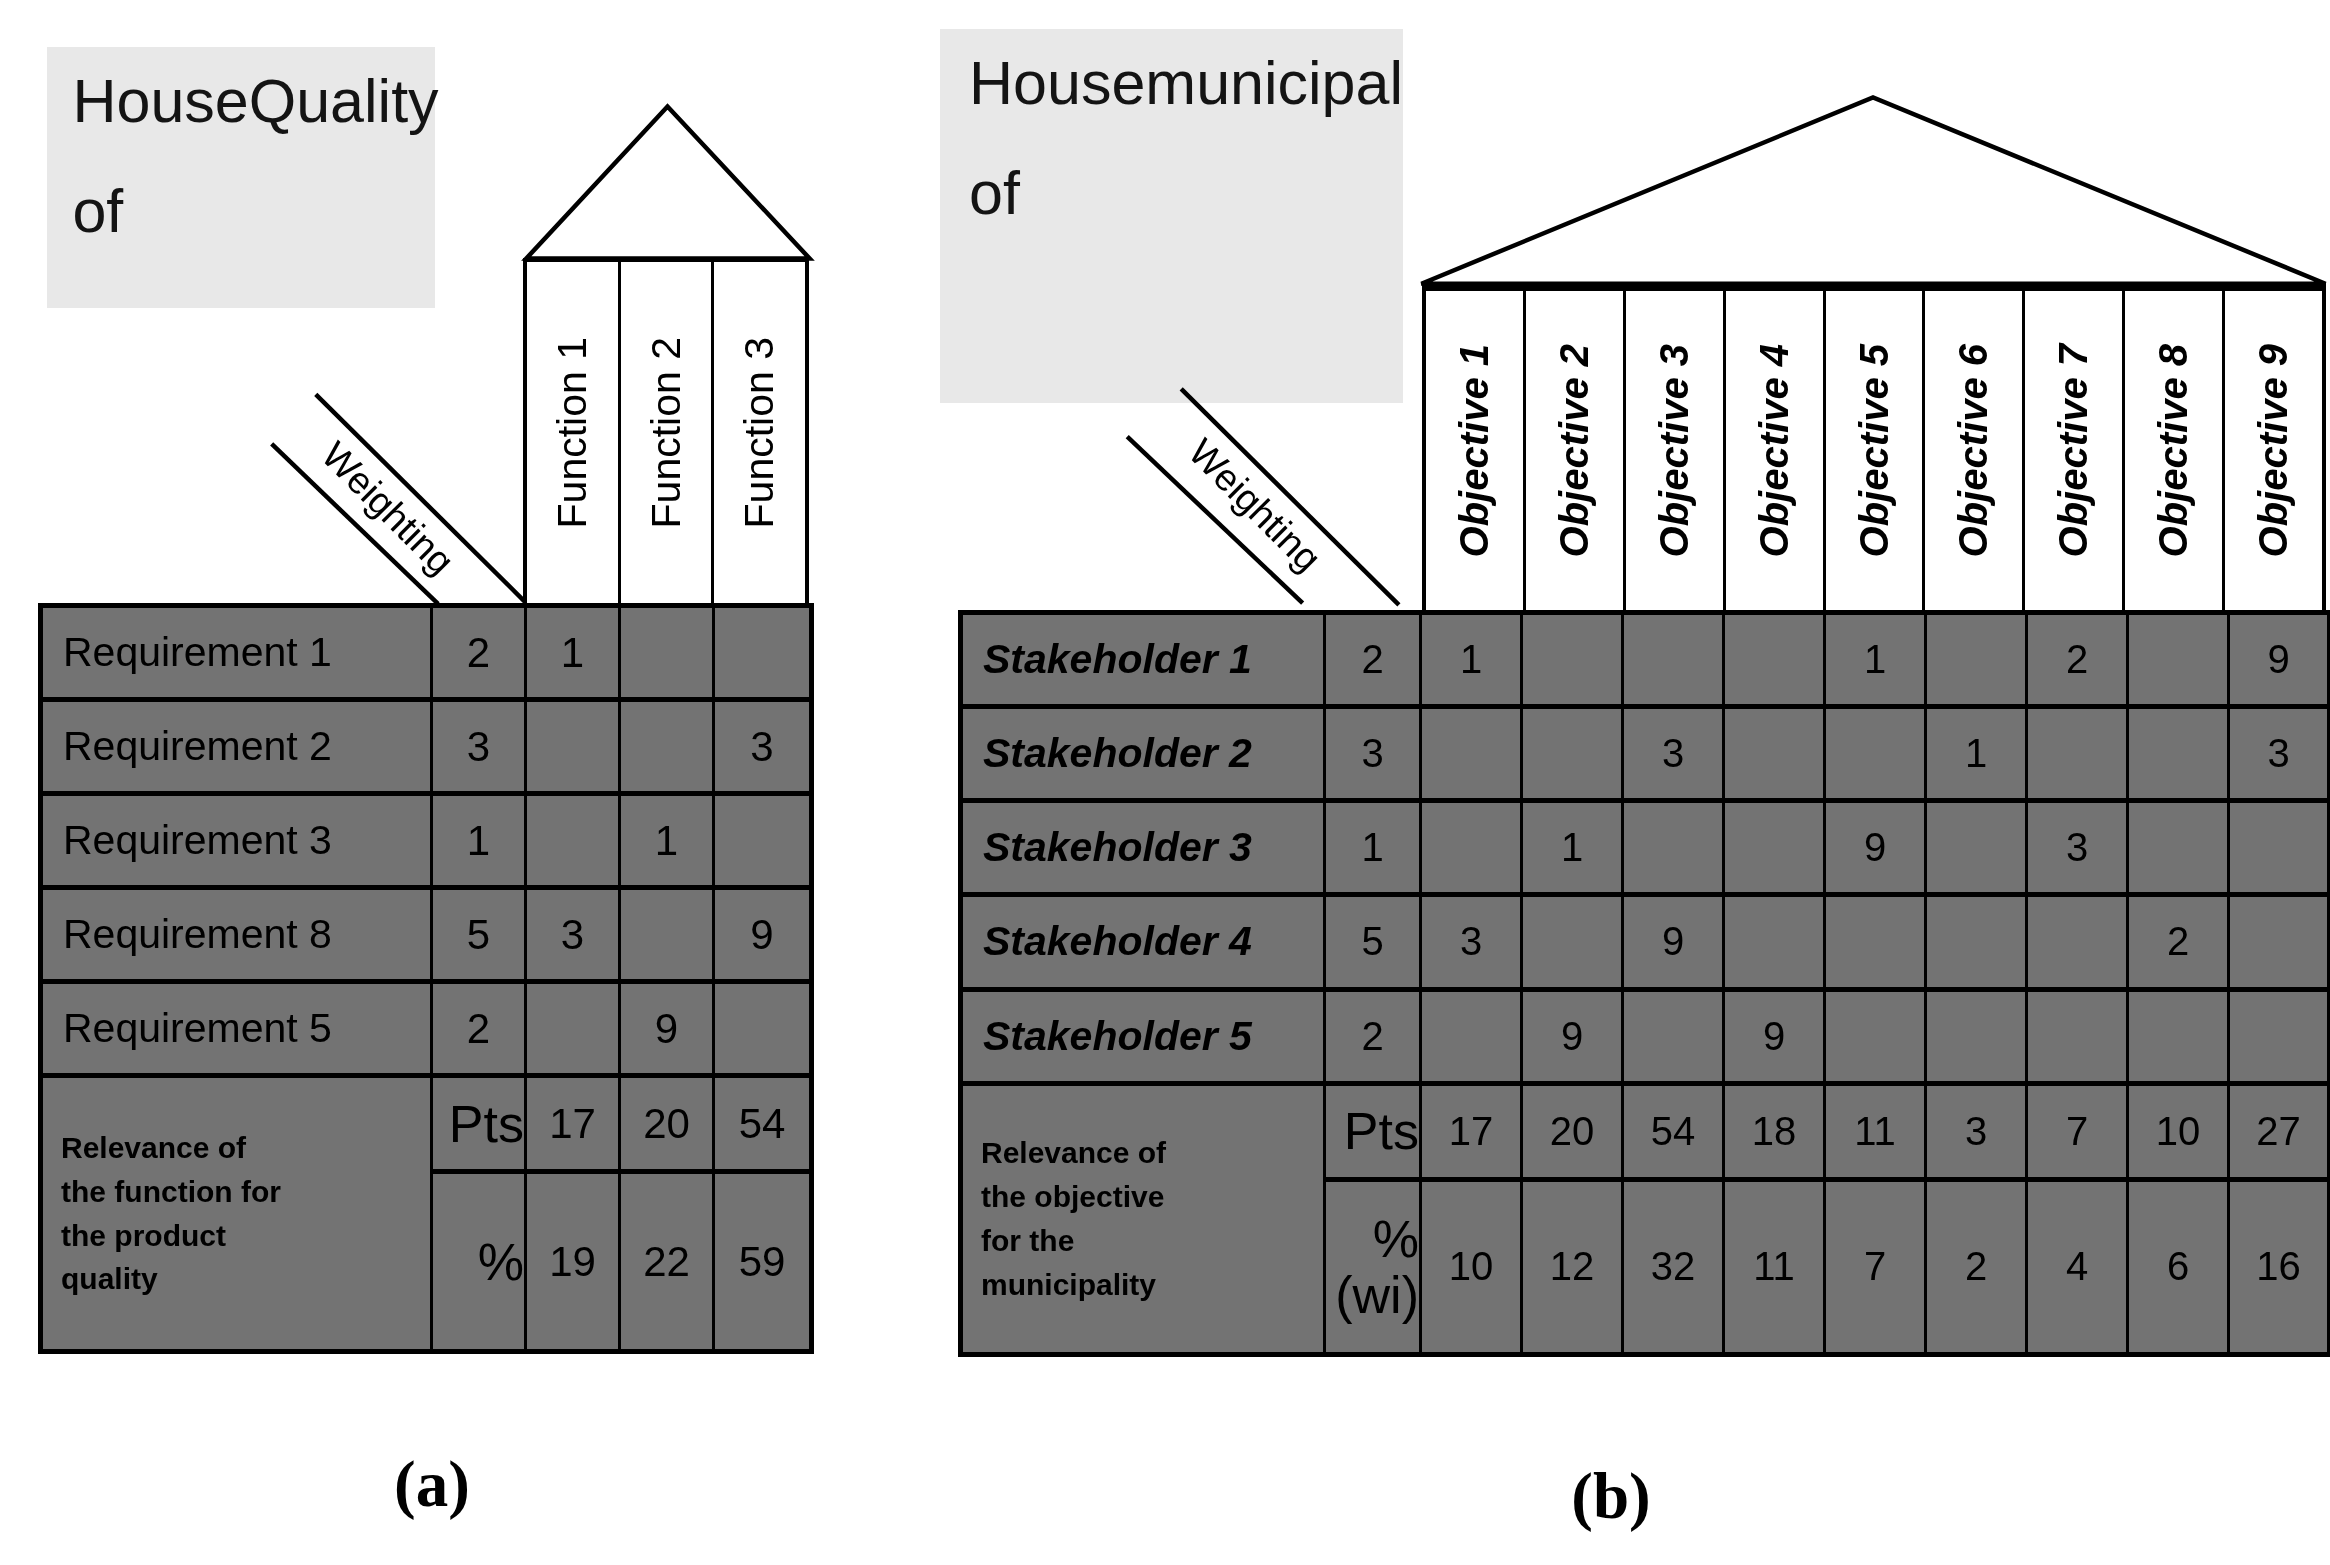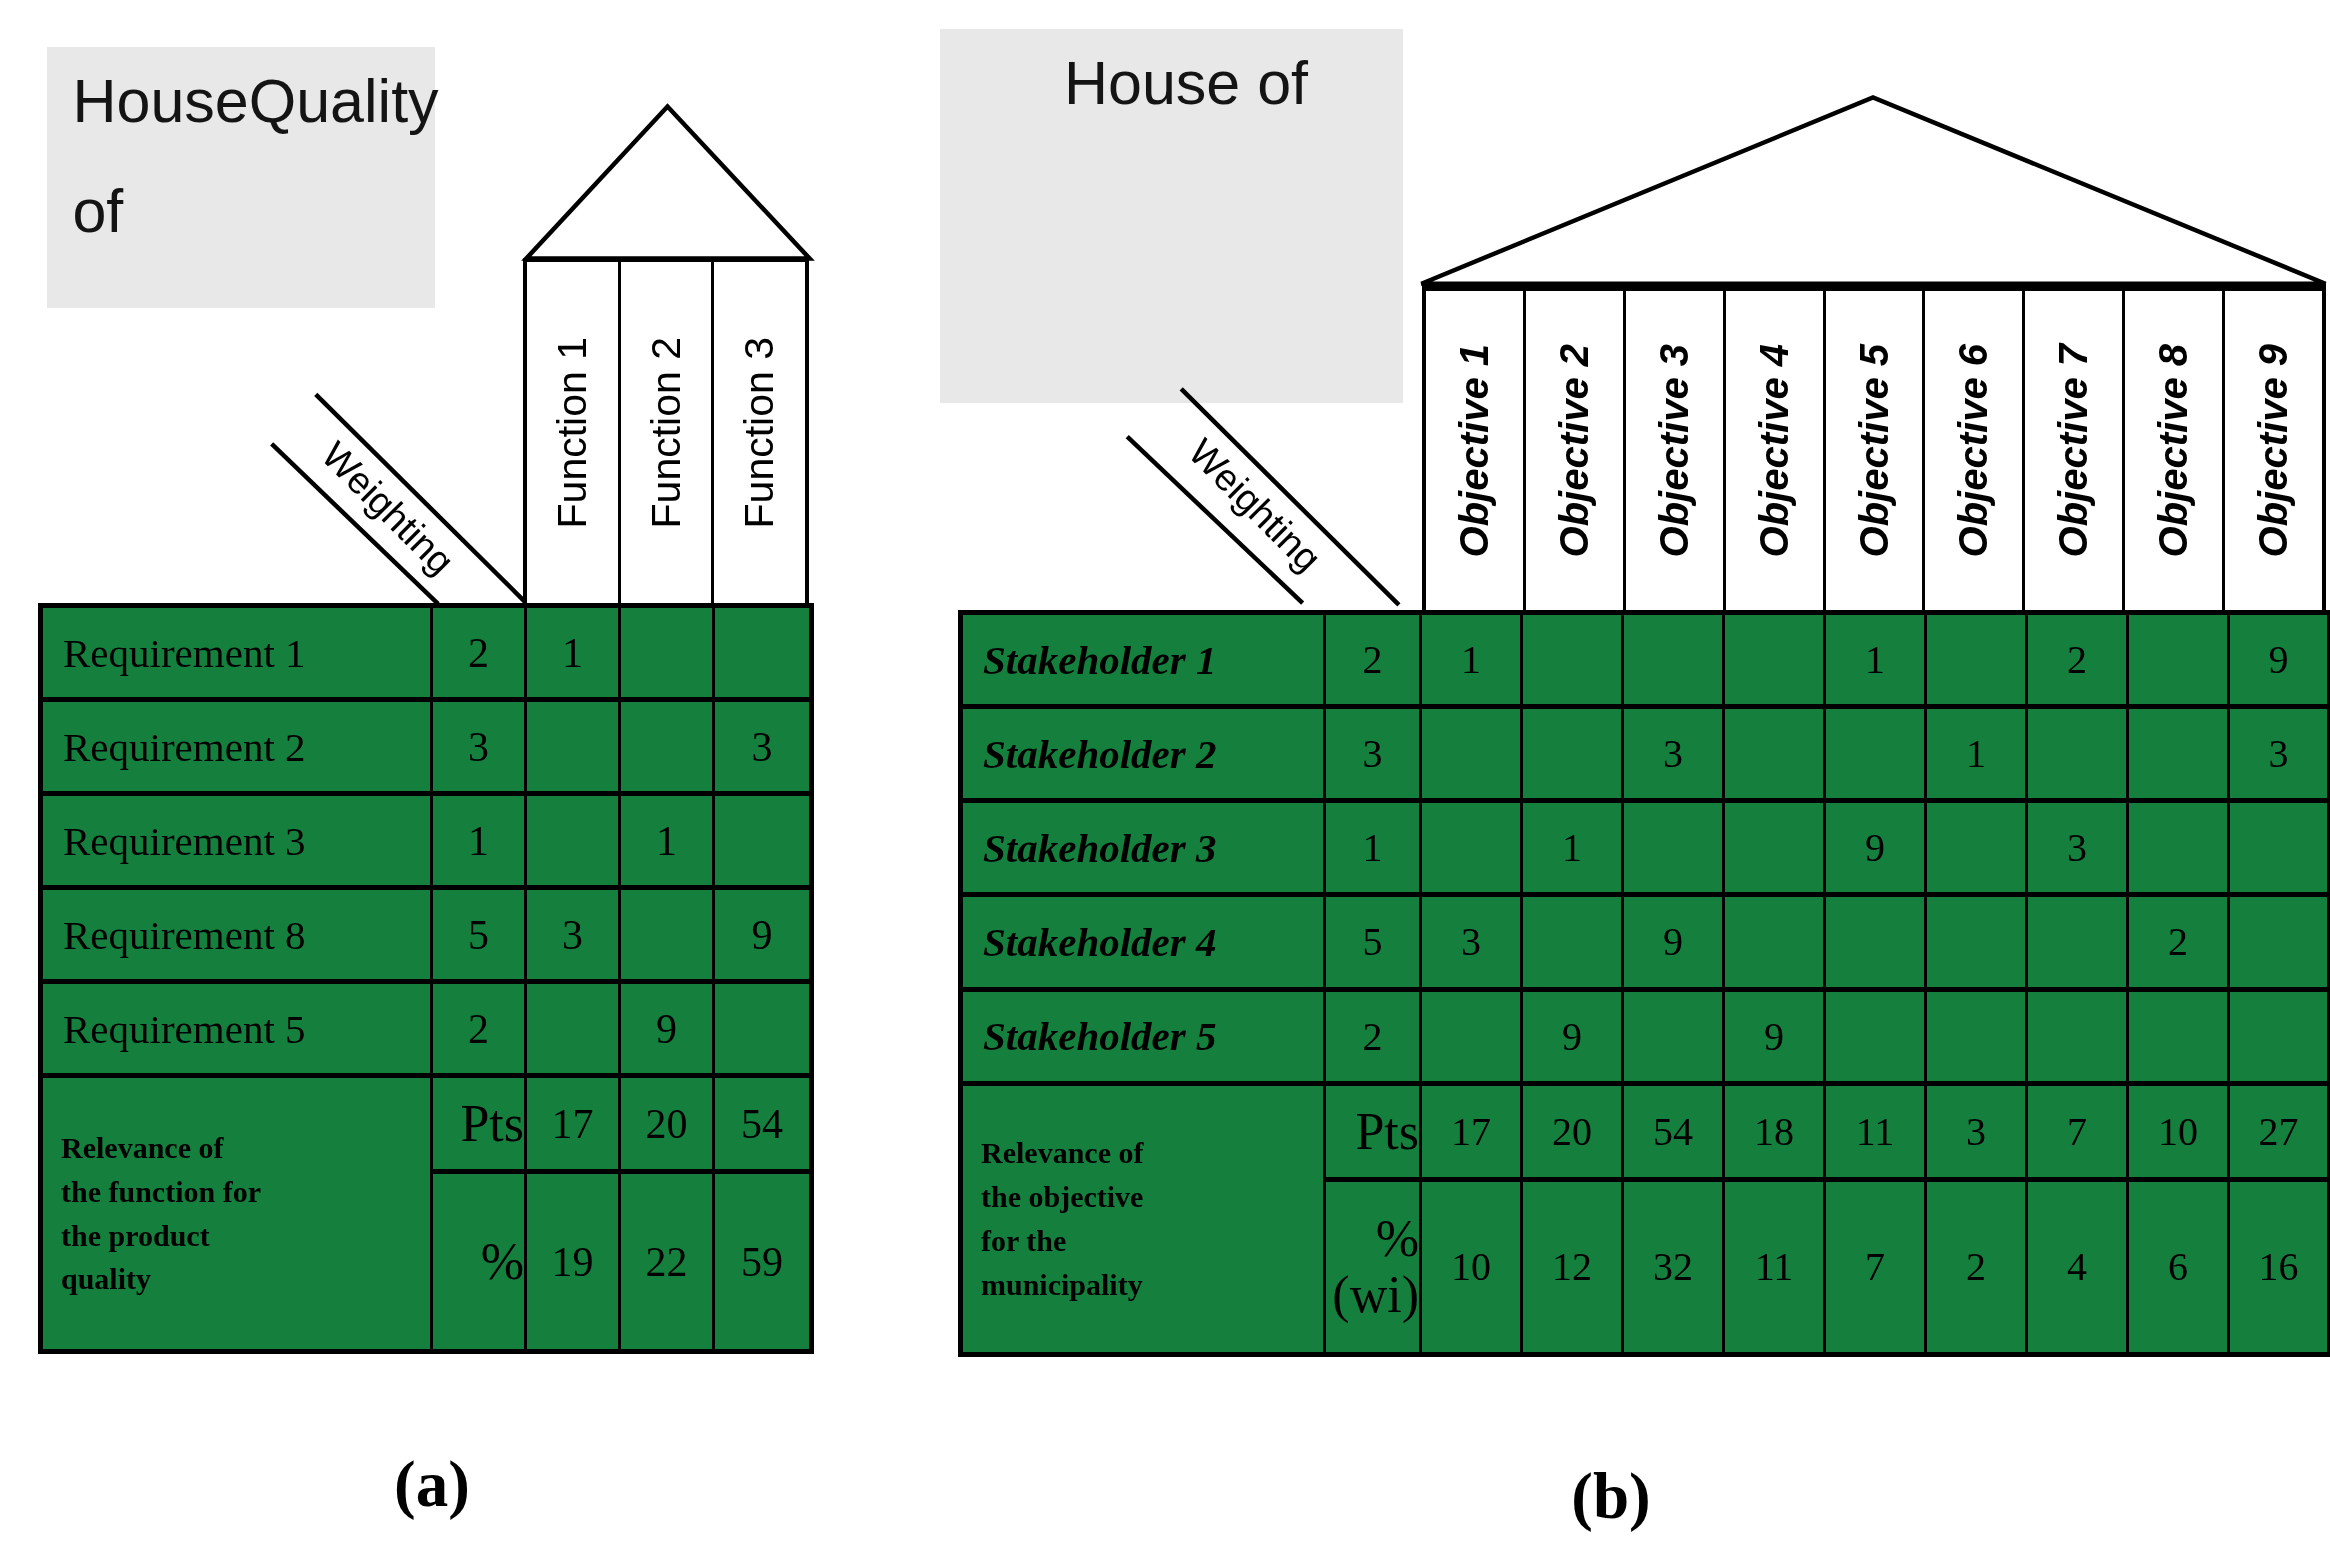--- a/index.html
+++ b/index.html
@@ -94,6 +94,7 @@
   </div>
   <div class="title-box" id="title-b">
     <div>House of</div>
+    <div>municipal</div>
   </div>
 
   <svg id="shapes" viewBox="0 0 2590 1740">

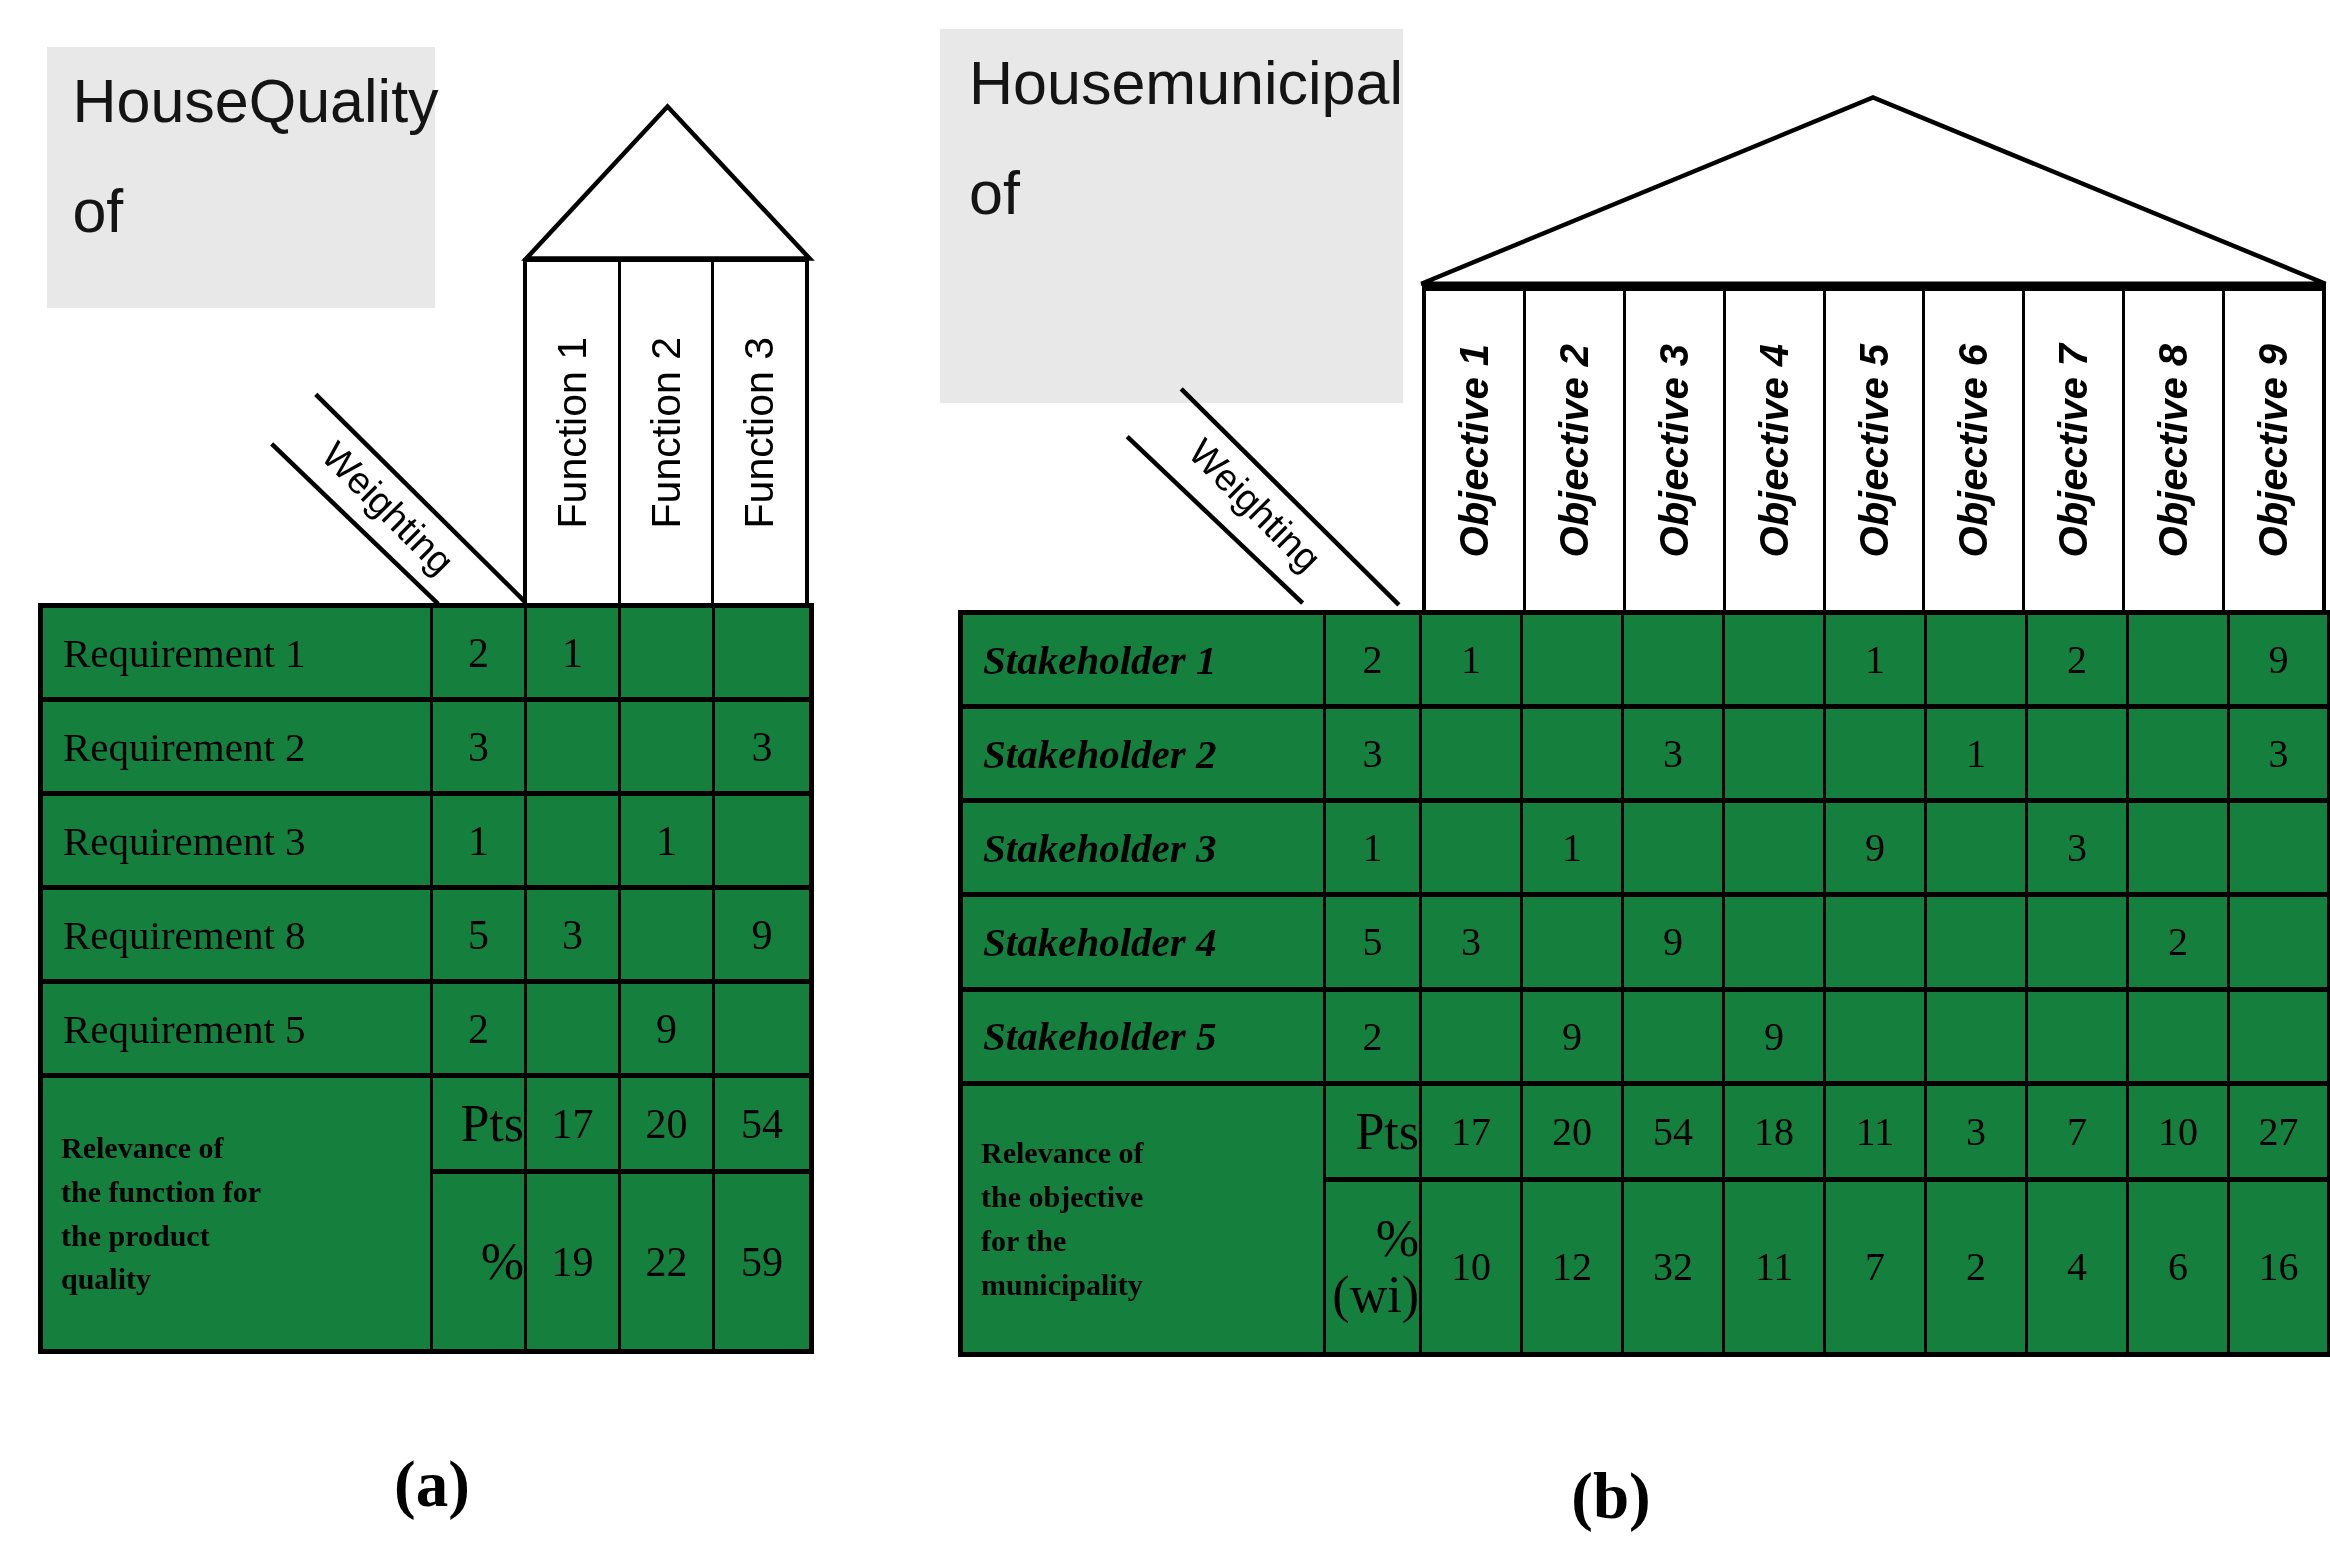--- a/index.html
+++ b/index.html
@@ -51,7 +51,7 @@
   
   table.hoq {
     position:absolute; border-collapse:collapse; table-layout:fixed;
-    background:#15803d; border:5.4px solid #000;font-family:Liberation Serif, serif;
+    background:#737373; border:5.4px solid #000;
   }
   #table-a { left:38px;   top:603px; width:771px;  height:749px; }
   #table-b { left:958px; top:610px; width:1368px; height:747px; }

